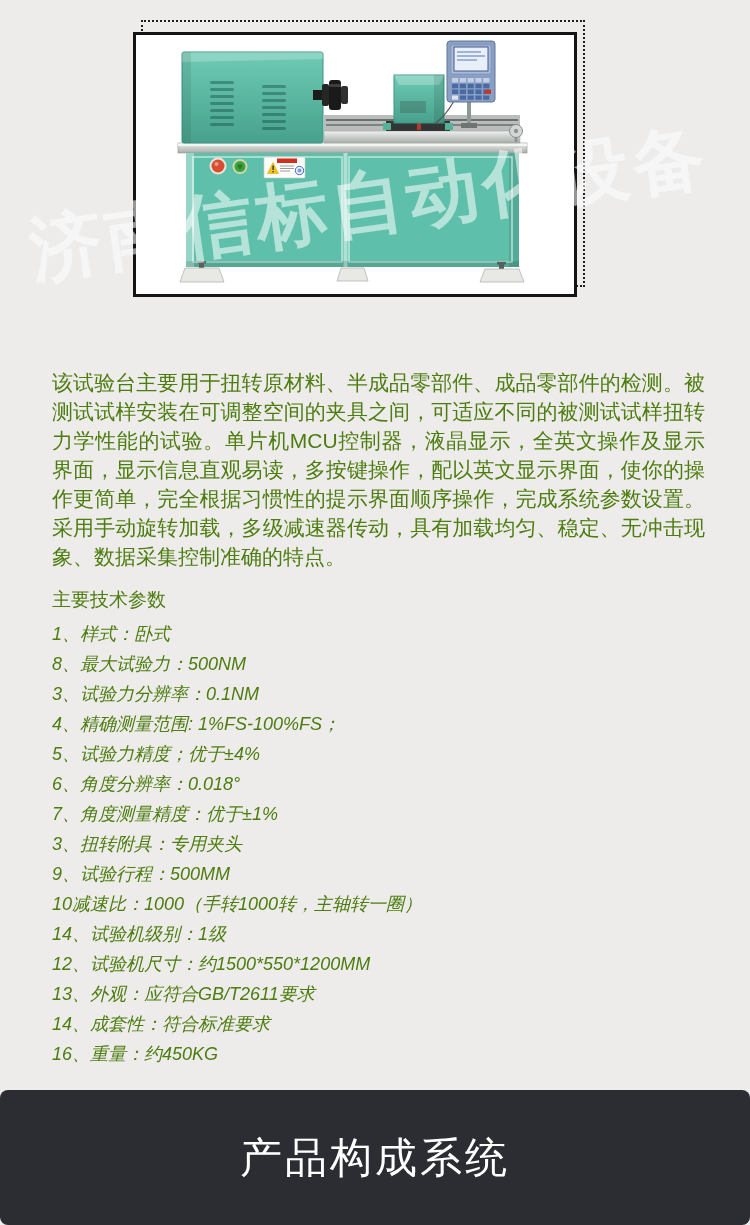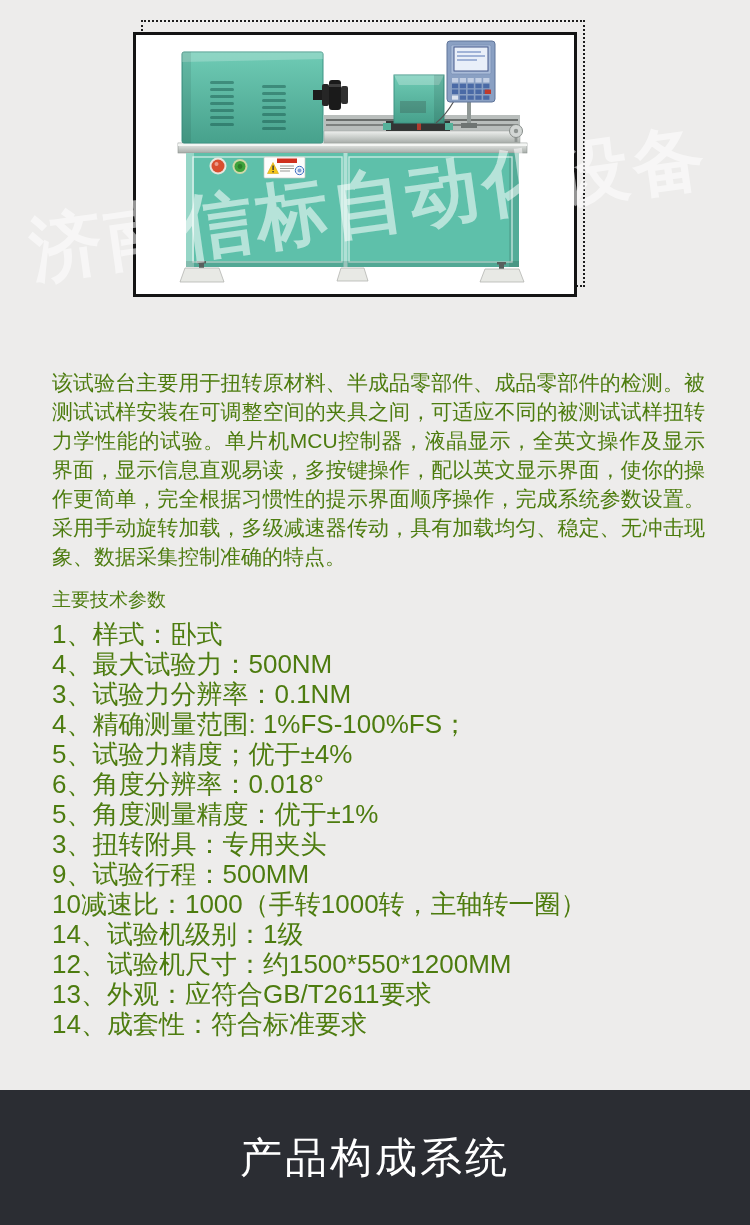--- a/index.html
+++ b/index.html
@@ -37,7 +37,7 @@
     text-align:justify; text-justify:inter-ideograph;
   }
   .params-title { margin-top:14px; font-size:19px; line-height:30px; font-weight:400; }
-  .params { list-style:none; margin:4px 0 0 0; padding:0; font-size:26px; line-height:30px; }
+  .params { list-style:none; margin:4px 0 0 0; padding:0; font-size:18px; line-height:30px;font-style:italic; }
   .params li { white-space:nowrap; }
   
   .banner {

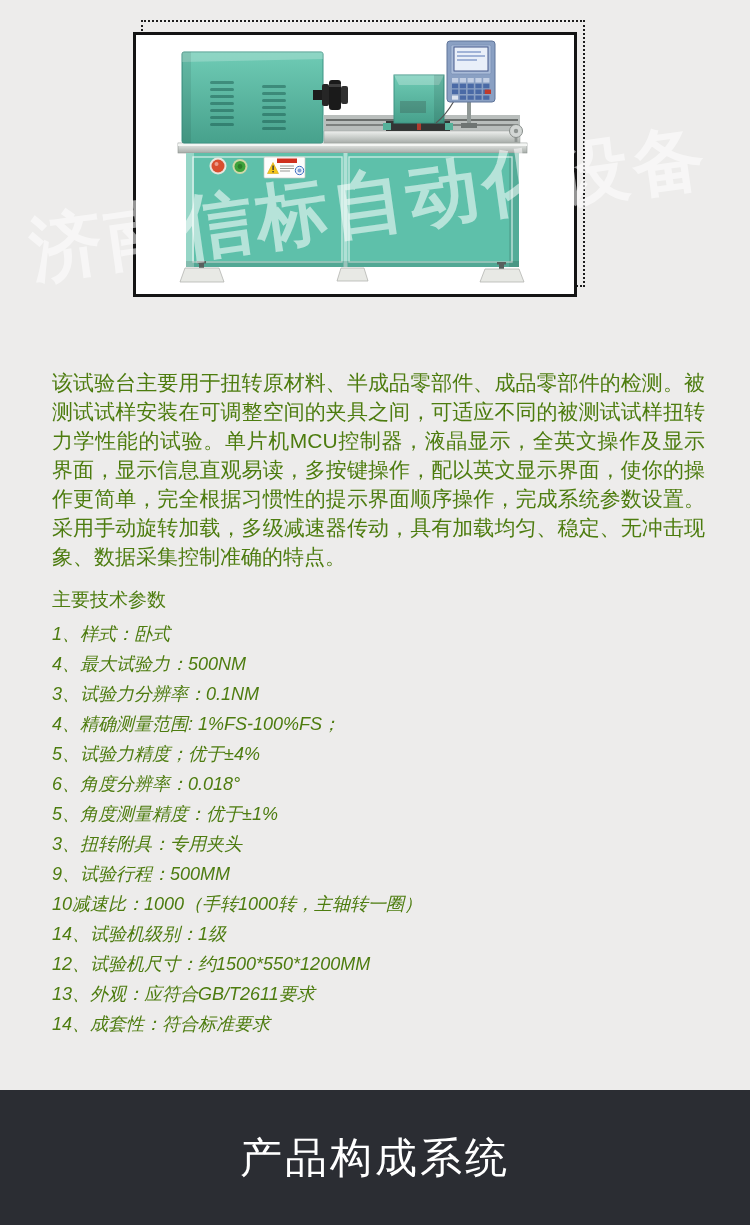--- a/index.html
+++ b/index.html
@@ -196,7 +196,7 @@
     <div class="params-title">主要技术参数</div>
     <ul class="params">
         <li>1、样式：卧式</li>
-        <li>4、最大试验力：500NM</li>
+        <li>8、最大试验力：500NM</li>
         <li>3、试验力分辨率：0.1NM</li>
         <li>4、精确测量范围: 1%FS-100%FS；</li>
         <li>5、试验力精度；优于±4%</li>

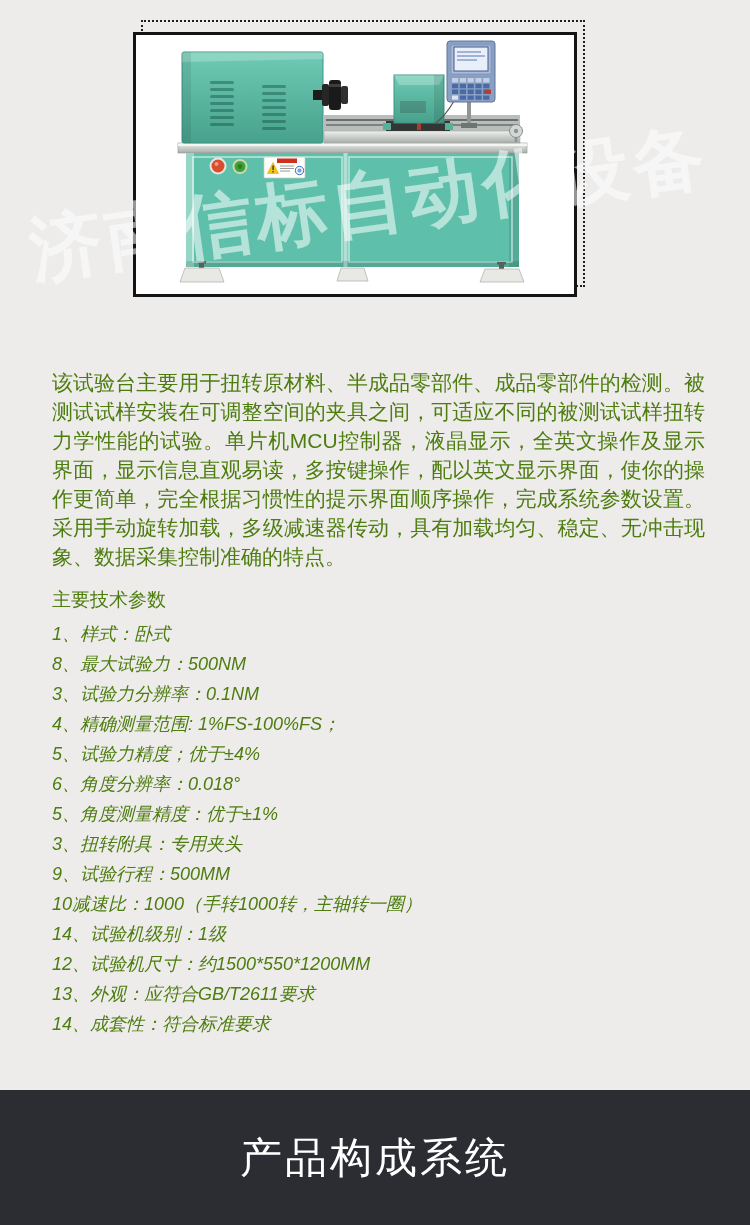--- a/index.html
+++ b/index.html
@@ -201,7 +201,7 @@
         <li>4、精确测量范围: 1%FS-100%FS；</li>
         <li>5、试验力精度；优于±4%</li>
         <li>6、角度分辨率：0.018°</li>
-        <li>5、角度测量精度：优于±1%</li>
+        <li>7、角度测量精度：优于±1%</li>
         <li>3、扭转附具：专用夹头</li>
         <li>9、试验行程：500MM</li>
         <li>10减速比：1000（手转1000转，主轴转一圈）</li>

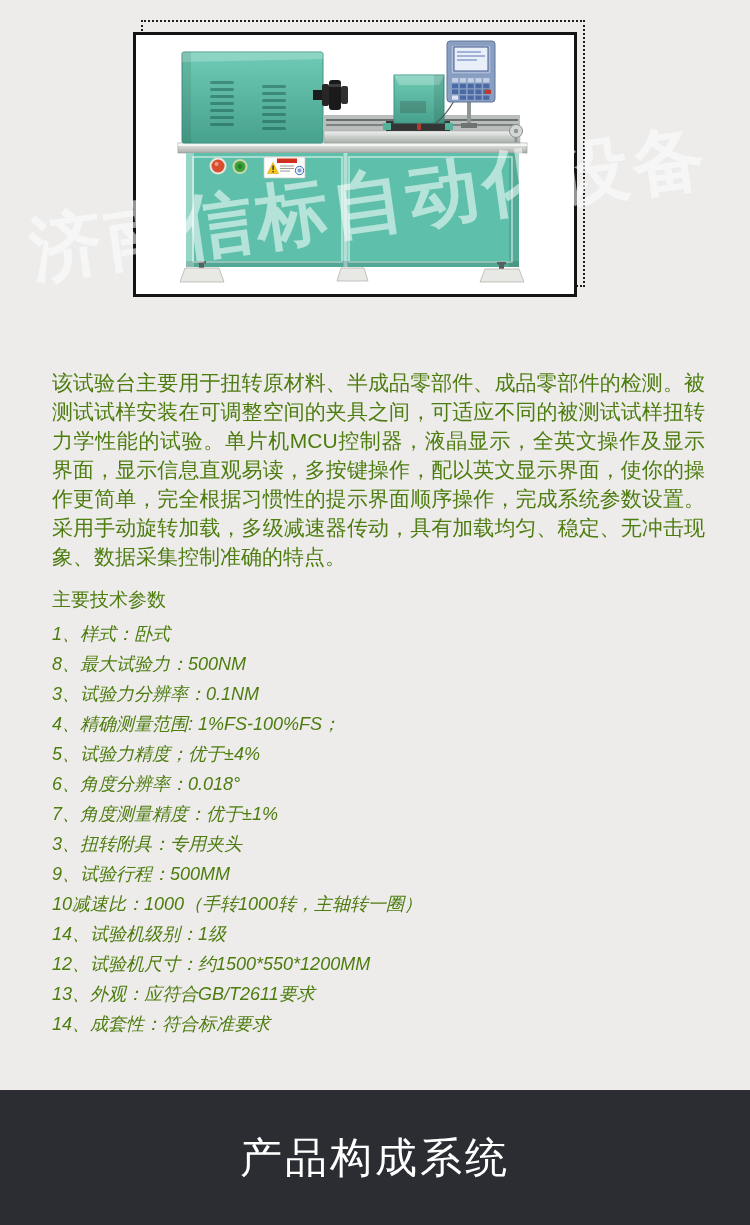--- a/index.html
+++ b/index.html
@@ -209,6 +209,7 @@
         <li>12、试验机尺寸：约1500*550*1200MM</li>
         <li>13、外观：应符合GB/T2611要求</li>
         <li>14、成套性：符合标准要求</li>
+        <li>16、重量：约450KG</li>
       </ul>
   </div>
 

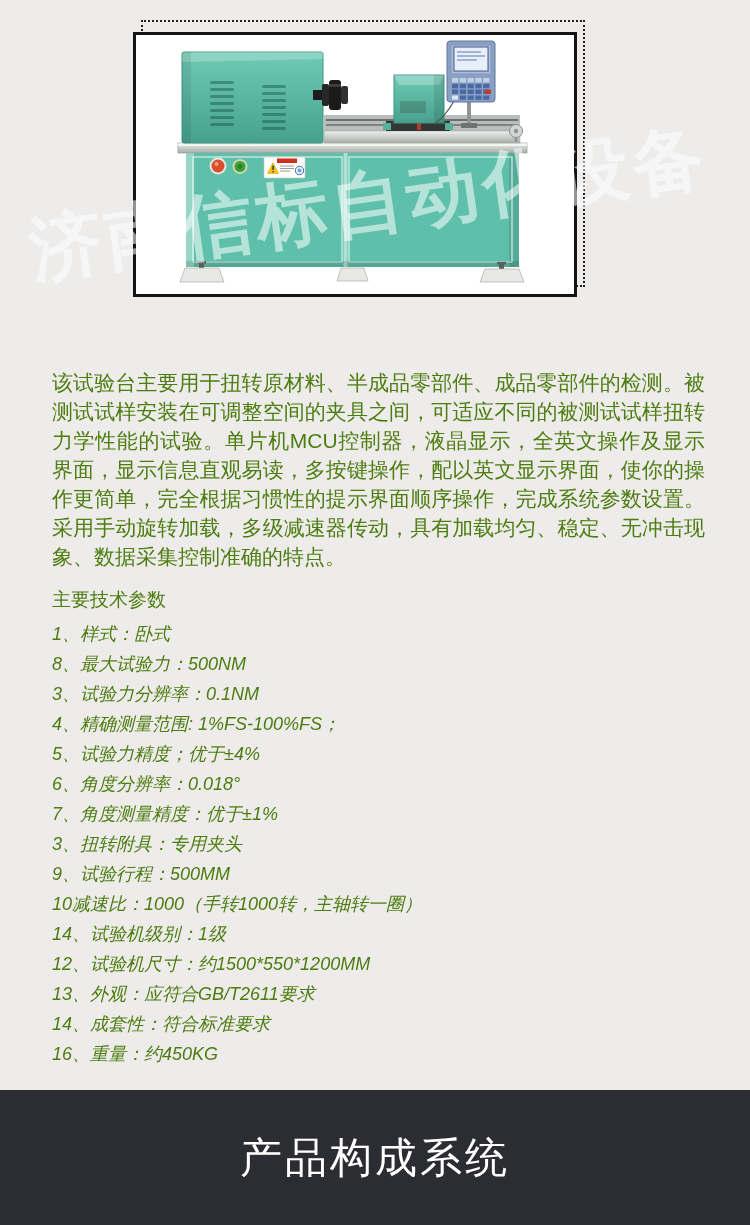--- a/index.html
+++ b/index.html
@@ -44,6 +44,7 @@
     position:absolute; left:0; top:1090px; width:750px; height:135px;
     background:#2b2d33; display:flex; align-items:center; justify-content:center;
     z-index:4;
+    border-radius:8px;
   }
   .banner span { color:#ffffff; font-size:42px; letter-spacing:3px; }
 </style>

